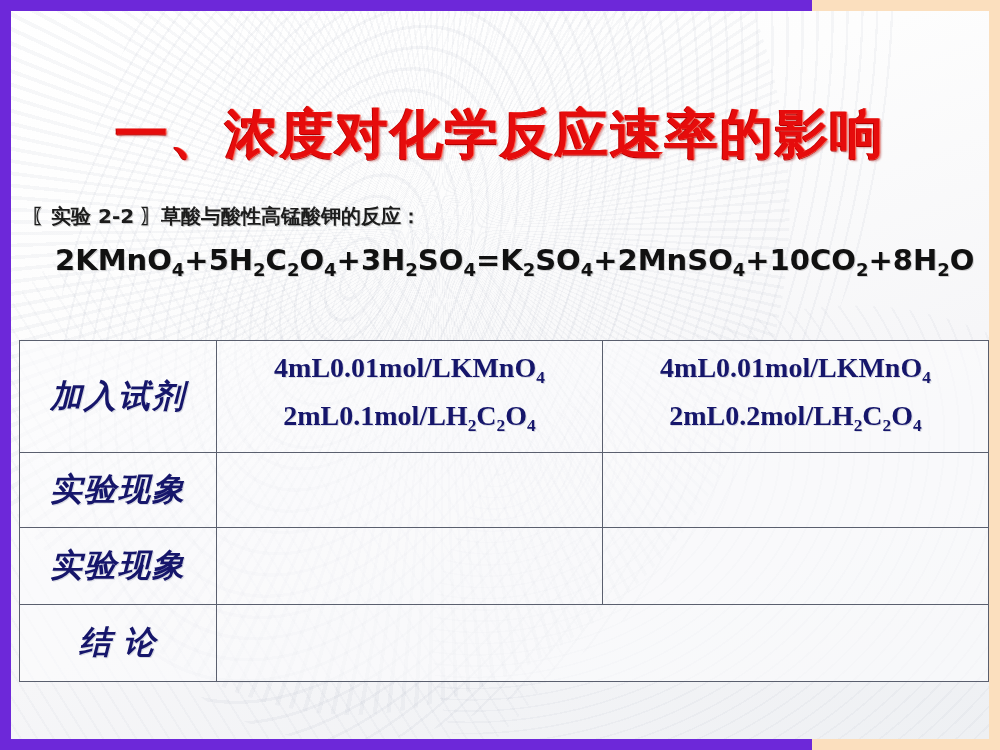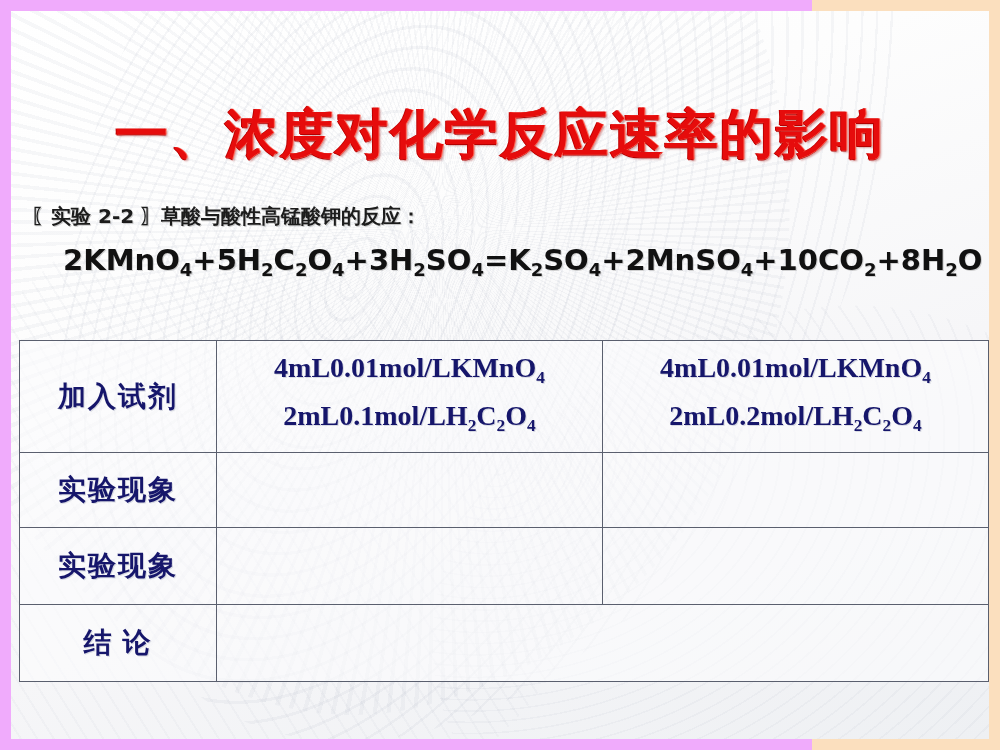--- a/index.html
+++ b/index.html
@@ -21,7 +21,7 @@
     left: 0; top: 0;
     width: 812px;
     height: 750px;
-    background: #f0abfc;
+    background: #6d28d9;
   }
   #slide-canvas {
     position: absolute;

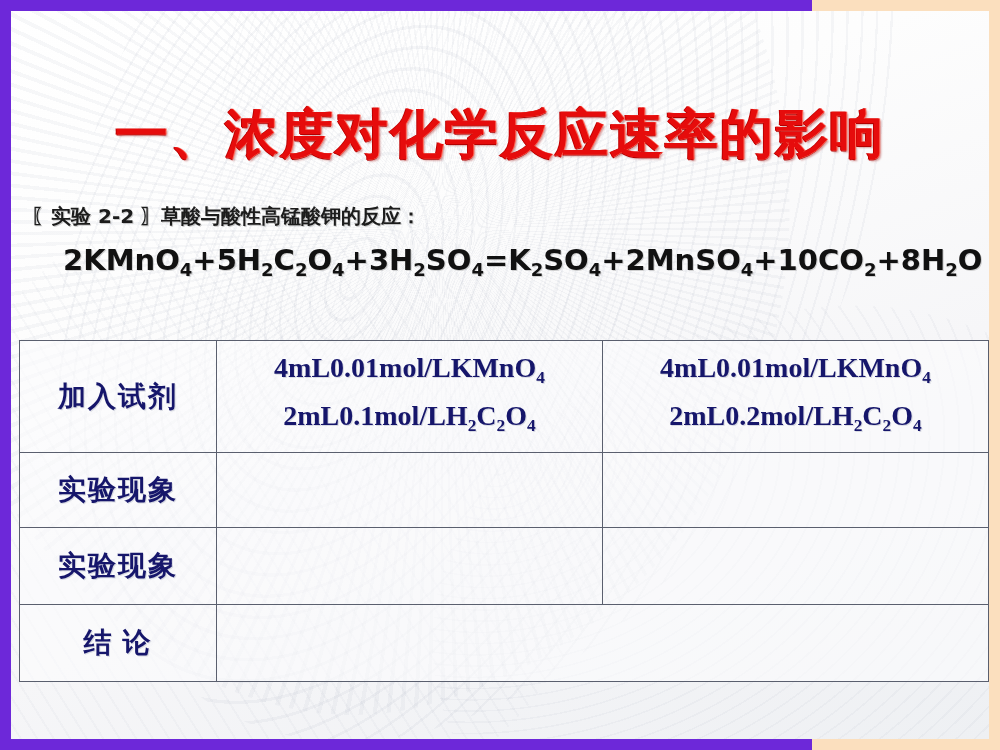--- a/index.html
+++ b/index.html
@@ -132,7 +132,7 @@
 
   #equation {
     position: absolute;
-    left: 52px;
+    left: 44px;
     top: 230px;
     font-family: "DejaVu Sans", "Liberation Sans", sans-serif;
     font-size: 29px;

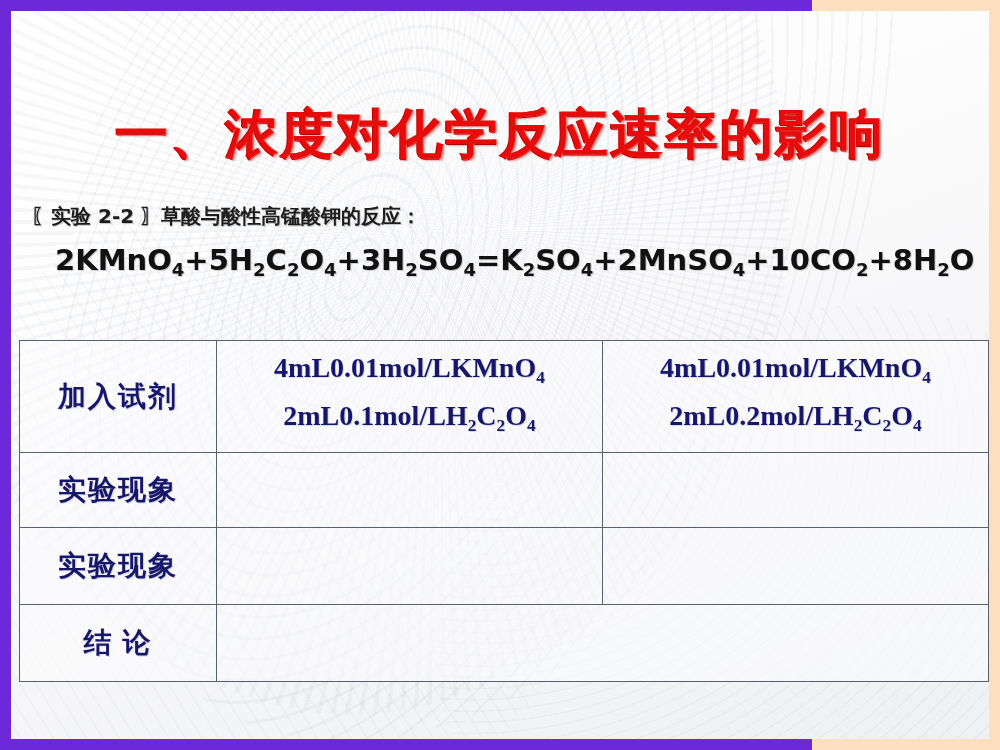--- a/index.html
+++ b/index.html
@@ -170,8 +170,9 @@
   }
   #data-table td.head-col {
     width: 196px;
-    font-size: 28px;
+    font-size: 32px;
     letter-spacing: 2px;
+    font-style: italic;
   }
   #data-table td.col-a, #data-table td.col-b {
     width: 385px;

